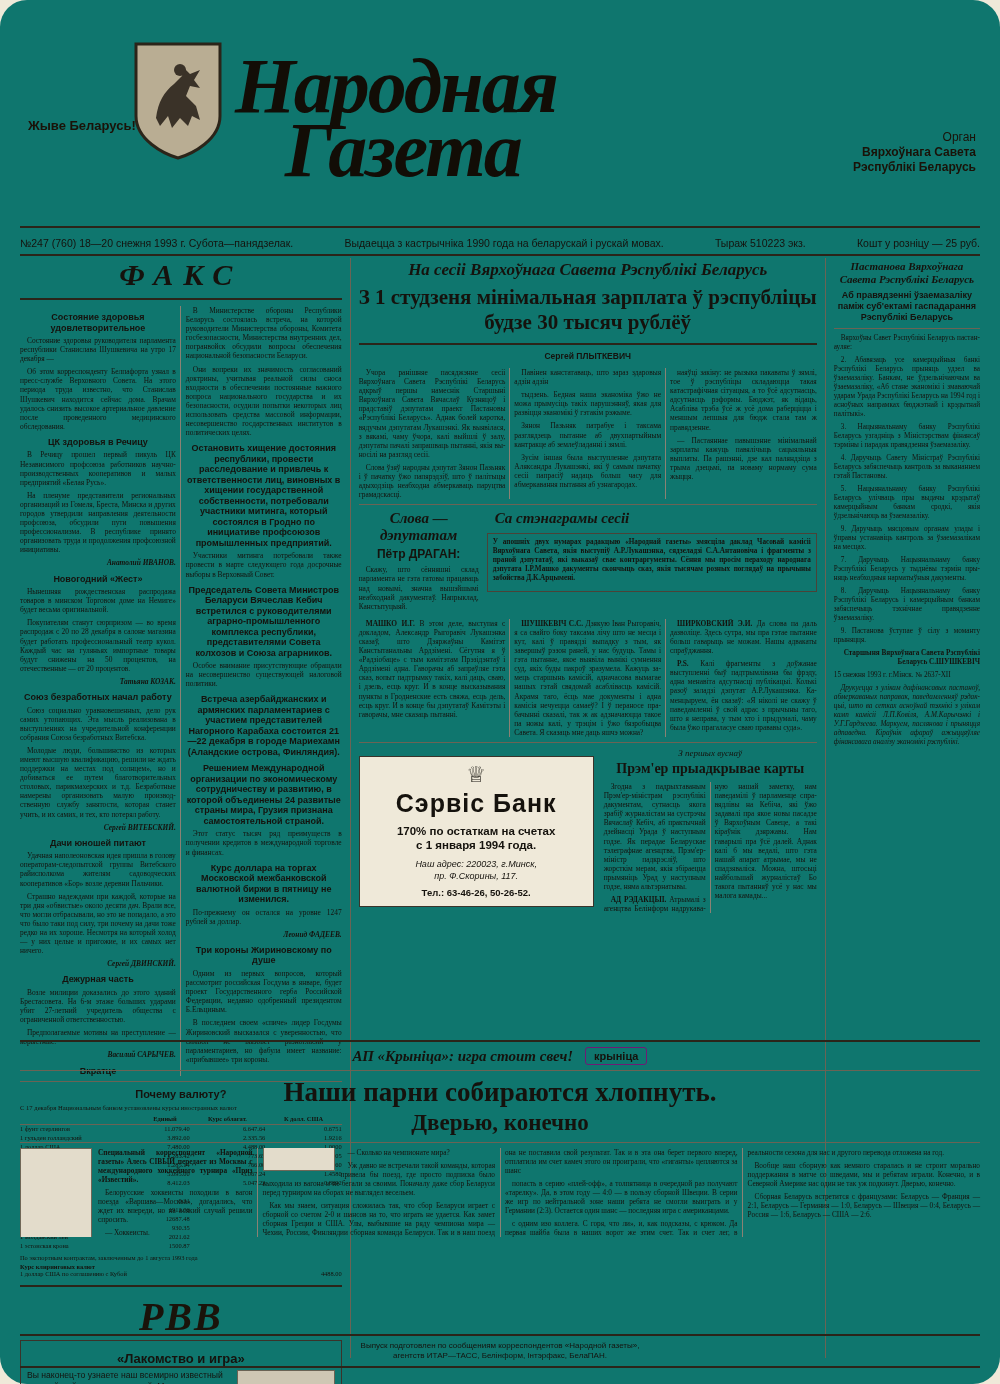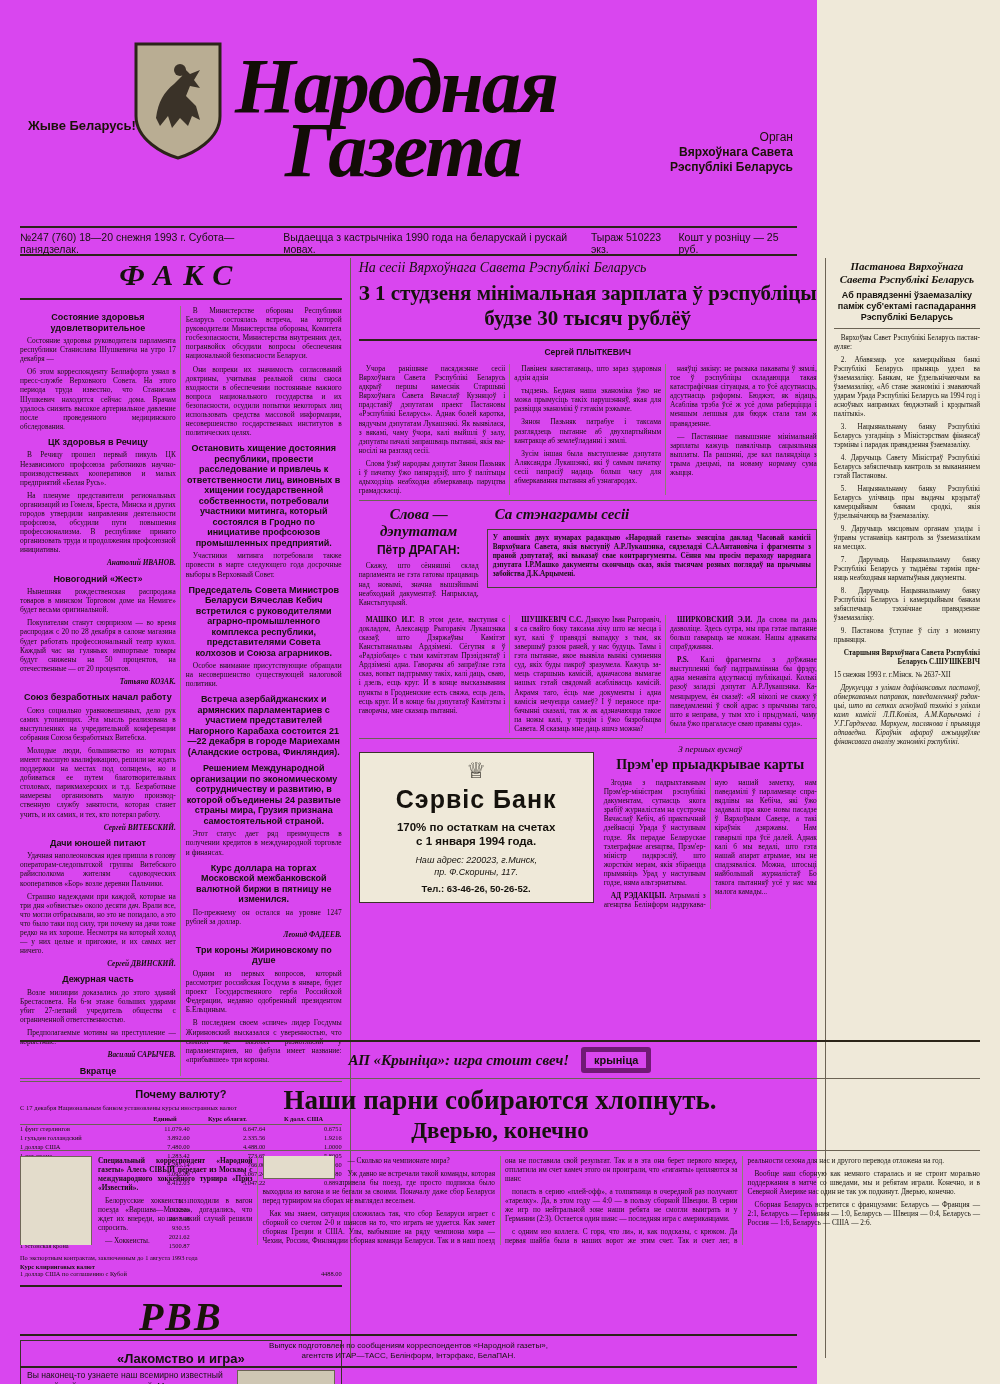--- a/index.html
+++ b/index.html
@@ -11,9 +11,10 @@
     overflow:hidden;
   }
   .page{
-    position:relative;width:817px;height:1384px;
-    background:#d946ef;
+    position:relative;width:1000px;height:1384px;
+    background:#0f766e;
     padding:0;
+    border-radius:27px;
   }
   
   .masthead{

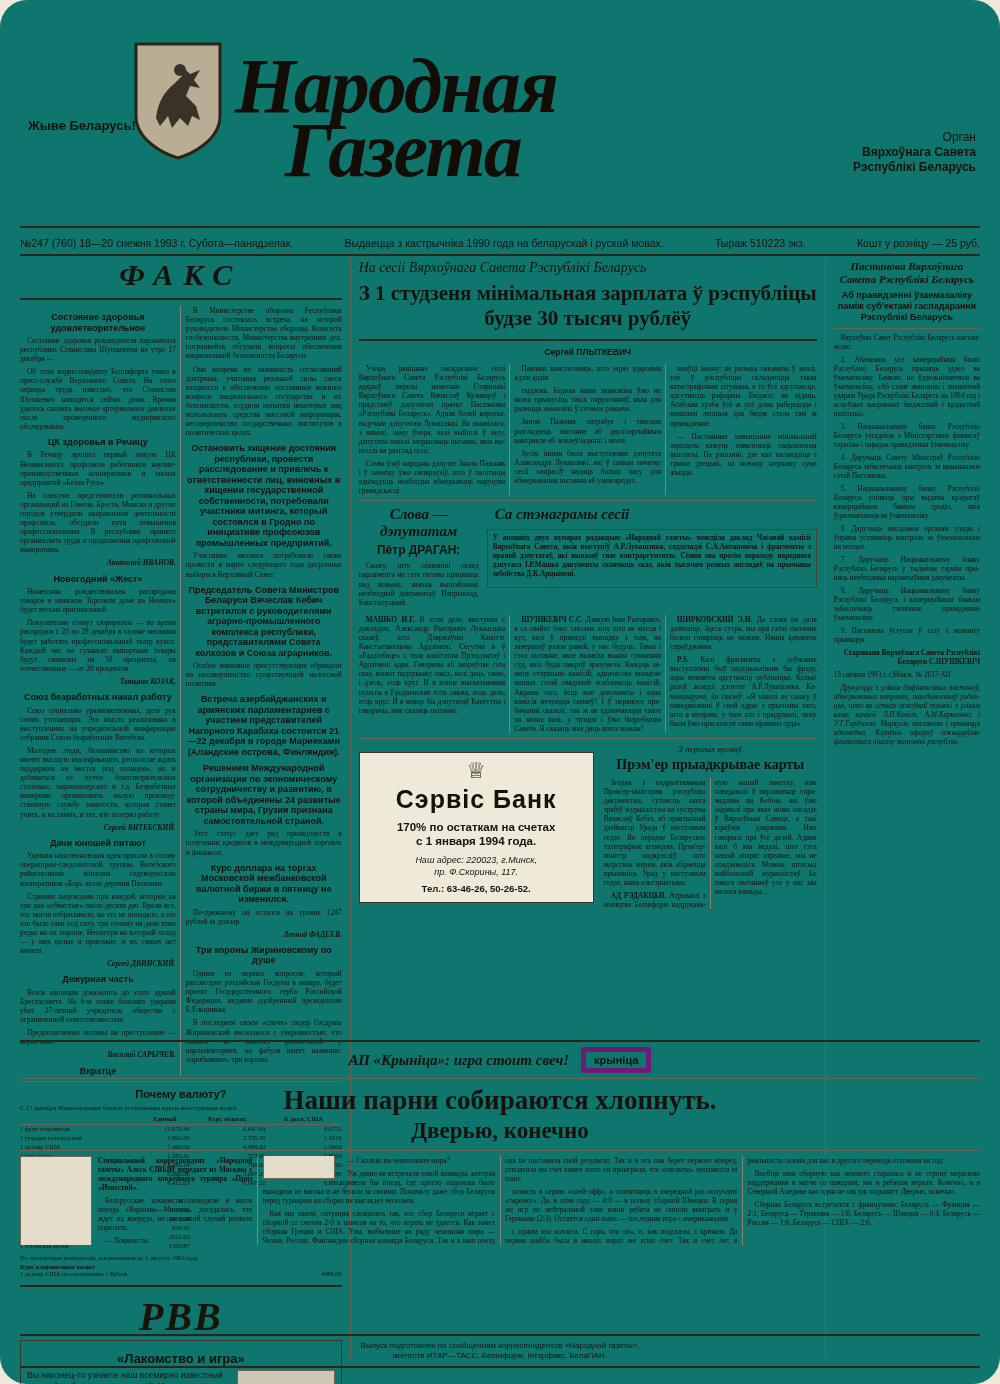--- a/index.html
+++ b/index.html
@@ -79,7 +79,7 @@
   .dblrule{border-top:2px solid #2b2419;margin:6px 0;}
   
   .kicker{
-    font-style:italic;font-weight:normal;font-size:14px;margin:2px 0 5px;
+    text-align:center;font-style:italic;font-weight:bold;font-size:17px;margin:2px 0 5px;
   }
   .lead{
     text-align:center;font-family:"Liberation Serif",serif;font-weight:bold;

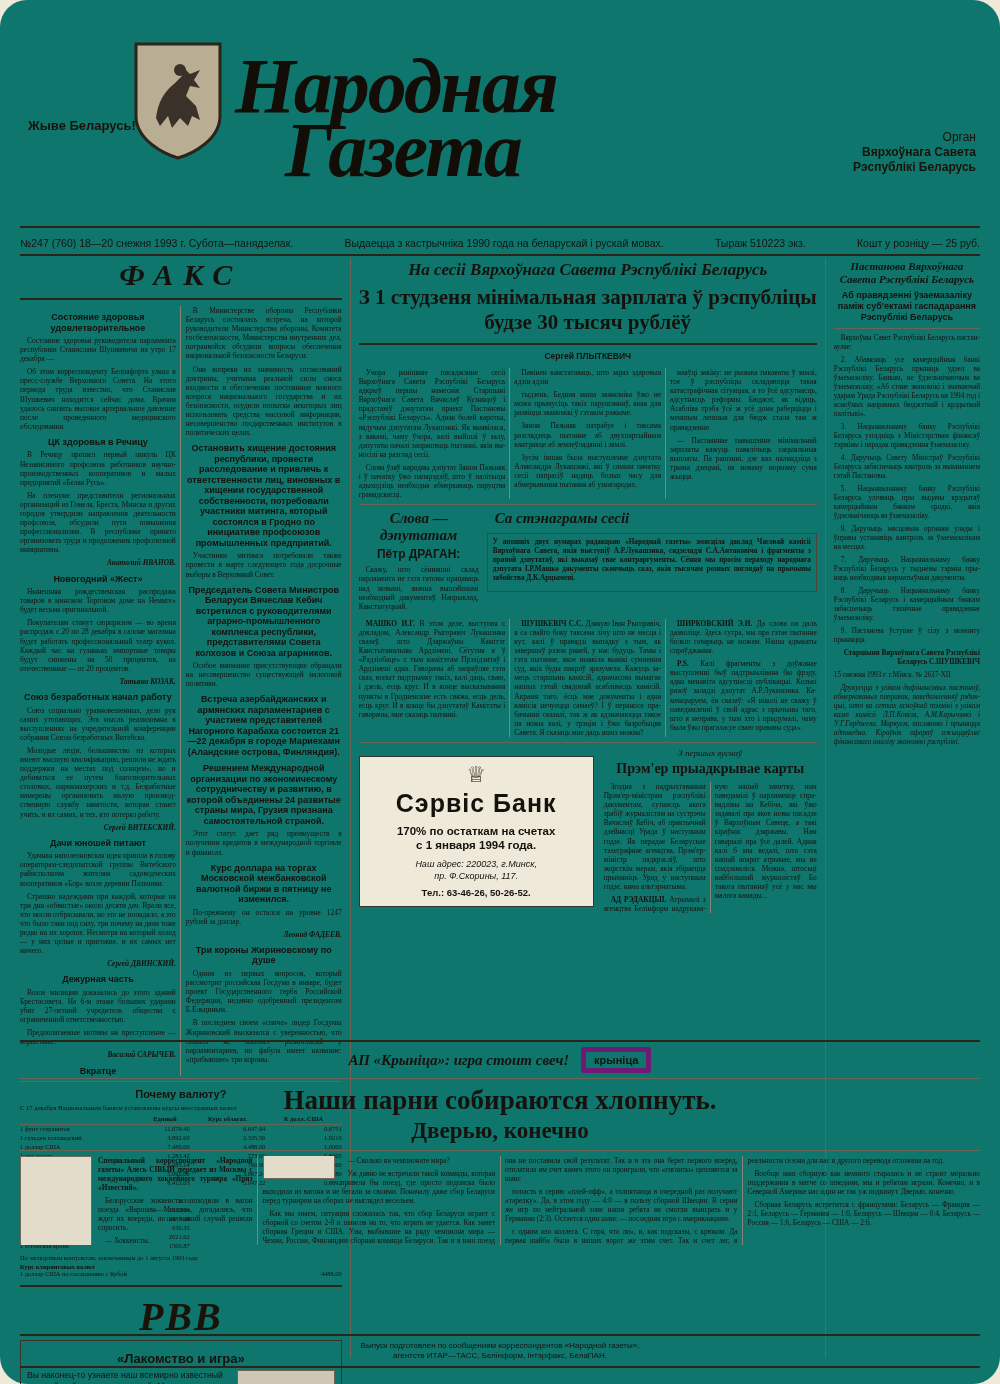--- a/index.html
+++ b/index.html
@@ -230,7 +230,7 @@
           <p>Особое внимание присутствующие обращали на несовершенст­во существующей налоговой политики.</p>
           <div class="hd">Встреча азербайджанских и армянских парламентариев с участием представителей Нагорного Карабаха состоится 21—22 декабря в городе Мариехамн (Аландские острова, Финляндия).</div>
           <div class="hd">Решением Международной организации по экономическому сотрудничеству и развитию, в которой объединены 24 развитые страны мира, Грузия признана самостоятельной страной.</div>
-          <p>Этот статус дает ряд преимуществ в получении кредитов в меж­дународной торговле и финансах.</p>
+          <p>Этот статус тысяч ряд преимуществ в получении кредитов в меж­дународной торговле и финансах.</p>
           <div class="hd">Курс доллара на торгах Московской межбанковской валютной биржи в пятницу не изменился.</div>
           <p>По-прежнему он остался на уровне 1247 рублей за доллар.</p>
           <div class="sig">Леонид ФАДЕЕВ.</div>

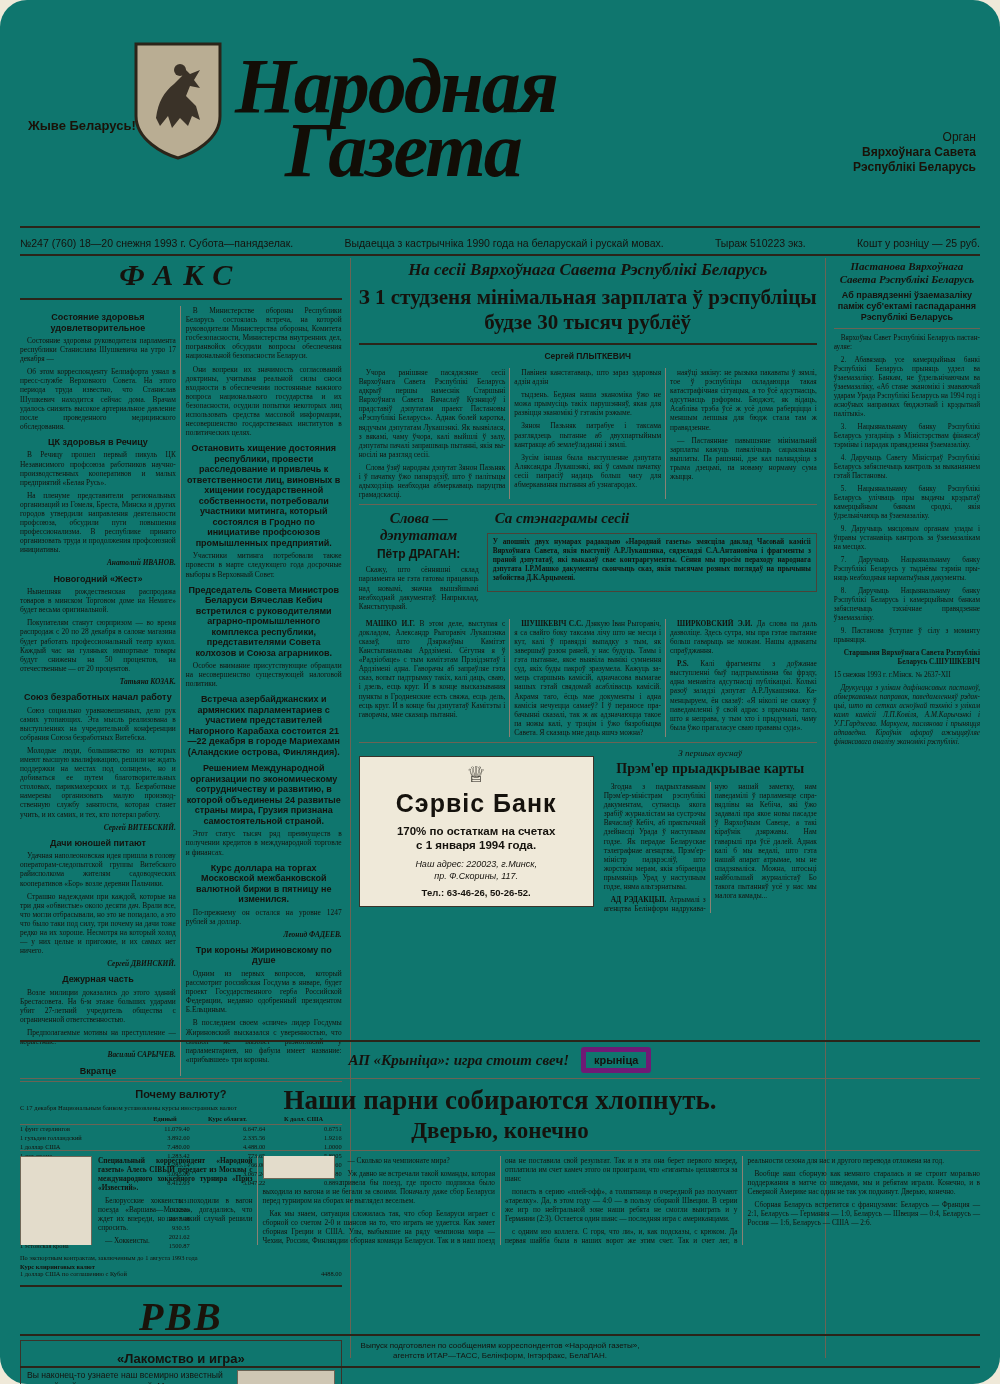--- a/index.html
+++ b/index.html
@@ -132,7 +132,7 @@
   }
   .krynica-txt{font-family:"Liberation Serif",serif;font-style:italic;font-weight:bold;font-size:15px;}
   .krynica-logo{
-    border:5px solid #701a75;border-radius:3px;padding:2px 8px;
+    border:1px solid #701a75;border-radius:3px;padding:2px 8px;
     font-family:"Liberation Sans",sans-serif;font-weight:bold;font-size:11px;
   }
   .bighead{

